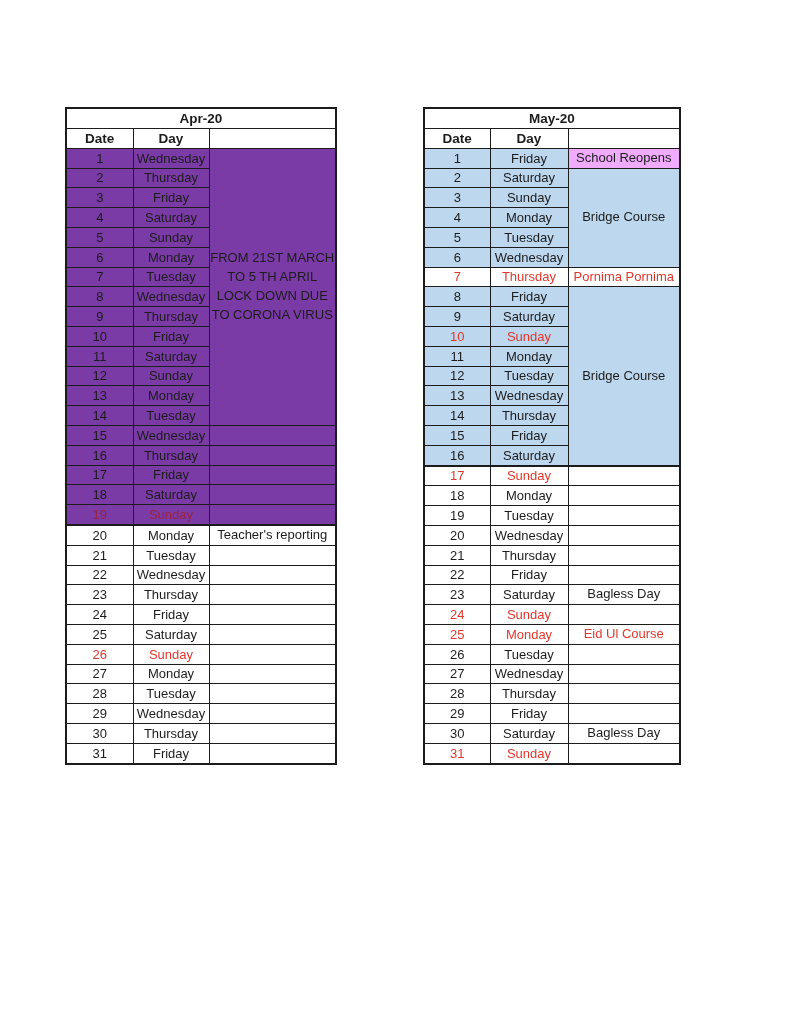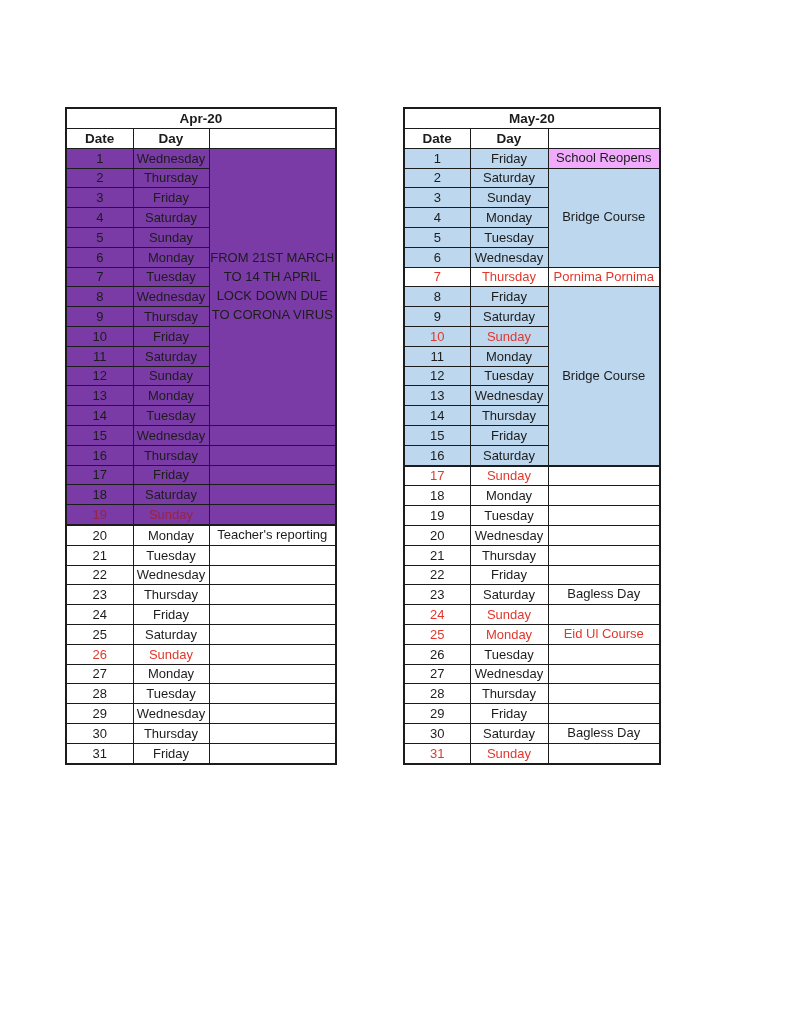--- a/index.html
+++ b/index.html
@@ -20,7 +20,7 @@
     top: 107px;
   }
   .t0 { left: 65px; }
-  .t1 { left: 403px; }
+  .t1 { left: 423px; }
   table.cal {
     border-collapse: collapse;
     table-layout: fixed;

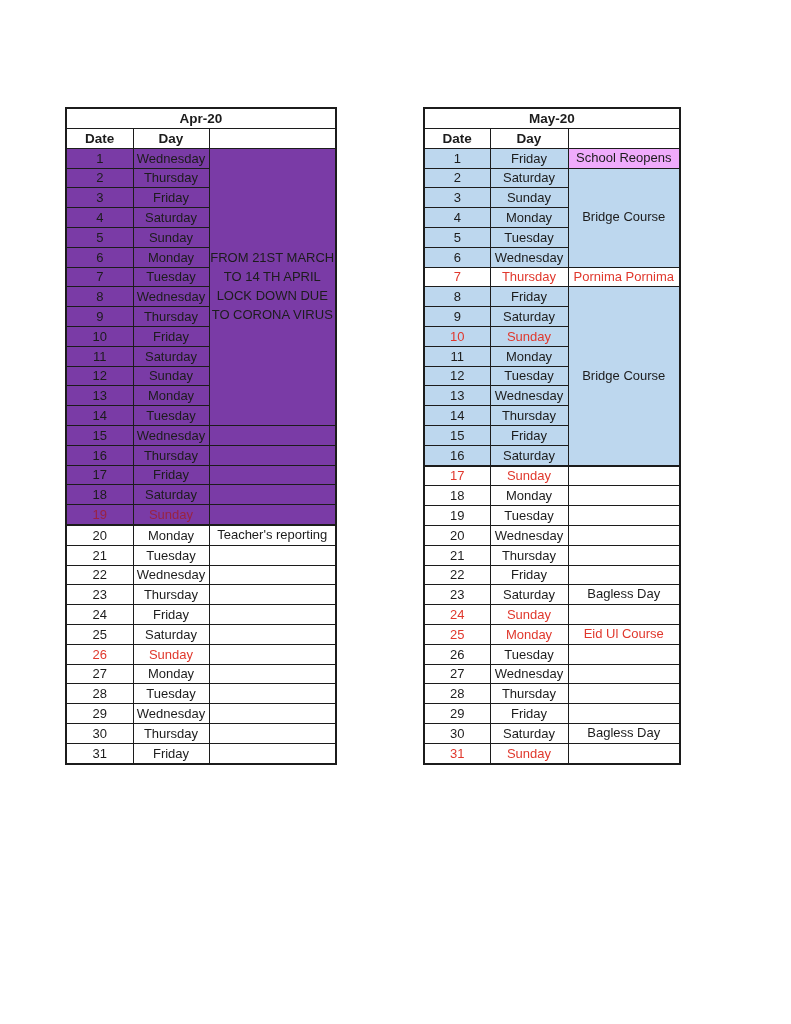--- a/index.html
+++ b/index.html
@@ -84,7 +84,7 @@
             <td style="background: rgb(122, 59, 166); color: rgb(28, 28, 28);">1</td>
             <td style="background: rgb(122, 59, 166); color: rgb(28, 28, 28);">Wednesday</td>
             <td class="note" rowspan="14" style="background: rgb(122, 59, 166); color: rgb(28, 28, 28);">FROM 21ST MARCH
-TO 14 TH APRIL
+TO 5 TH APRIL
 LOCK DOWN DUE
 TO CORONA VIRUS</td>
           </tr>

